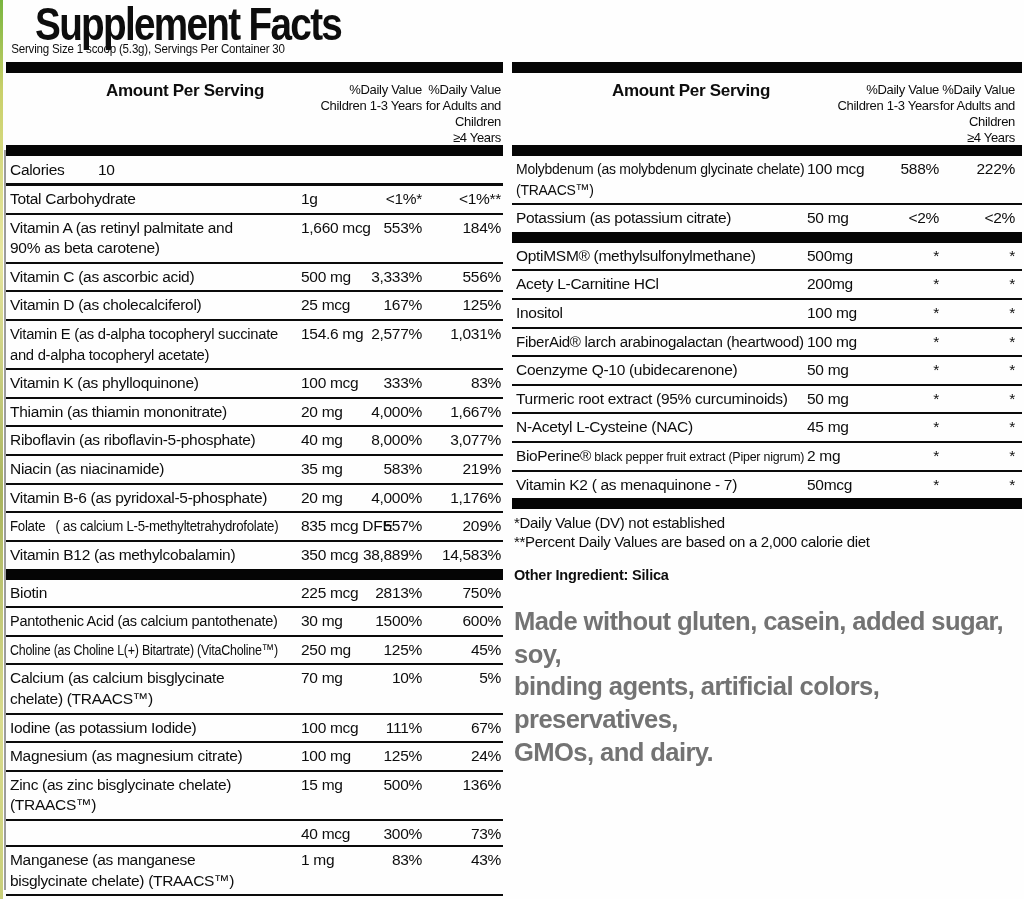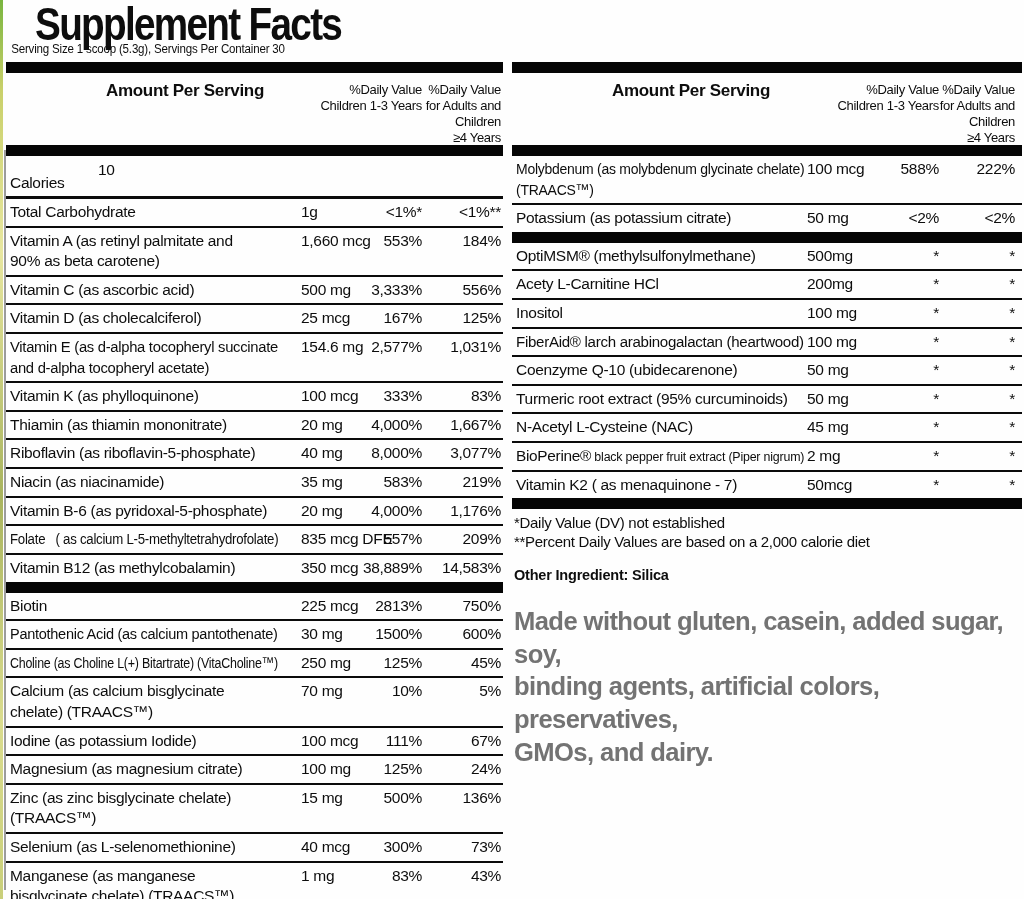--- a/index.html
+++ b/index.html
@@ -60,7 +60,7 @@
   #right-panel .row .dv1 { right:83px; }
   #right-panel .row .dv2 { right:7px;margin-left:26px; }
 
-  .cal-row { position:relative; padding:18px 0 4px 4px; min-height:28px;
+  .cal-row { position:relative; padding:5px 0 4px 4px; min-height:28px;
     border-bottom:3px solid #0b0b0b; font-size:15.5px; letter-spacing:-0.3px; }
   .cal-row .calval { position:absolute; left:92px; top:5px; }
 

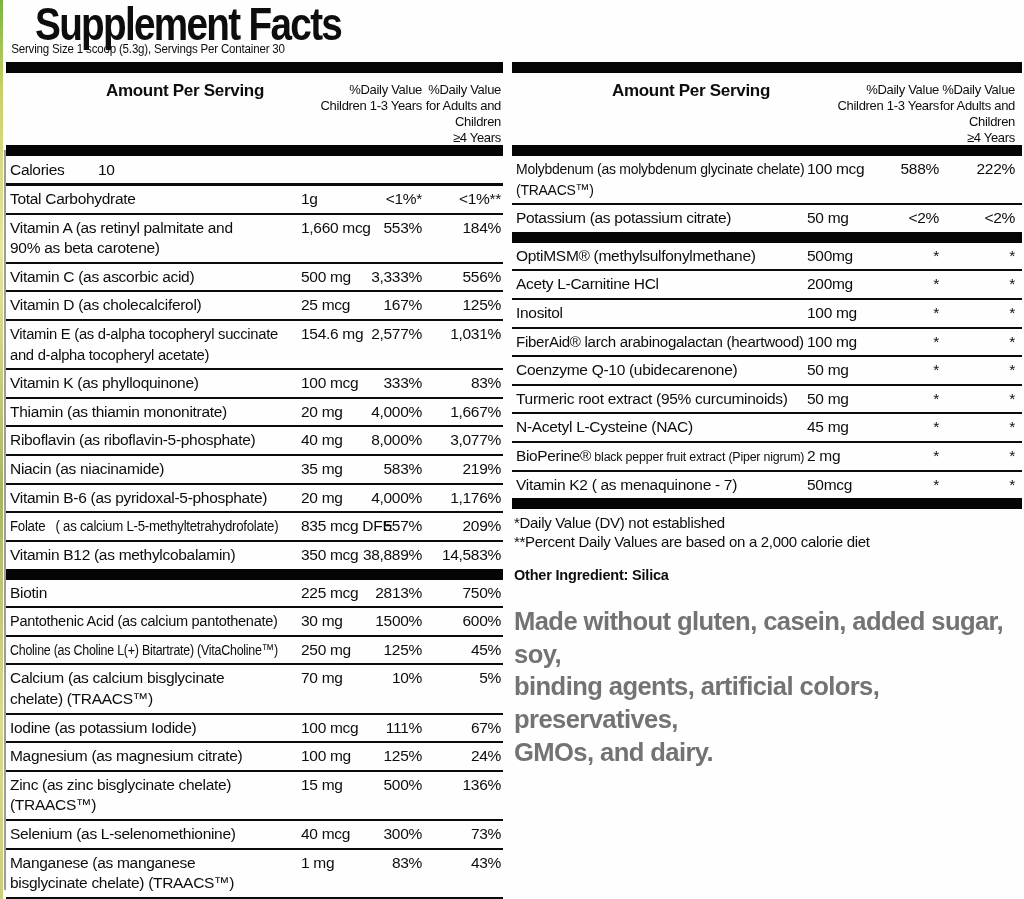--- a/index.html
+++ b/index.html
@@ -244,7 +244,6 @@
         </div>
 
         <div class="row">
-          <span class="namewrap"><span>Selenium (as L-selenomethionine)</span><span class="small"></span></span>
           <span class="amount">40 mcg</span>
           <span class="dv1">300%</span>
           <span class="dv2">73%</span>

